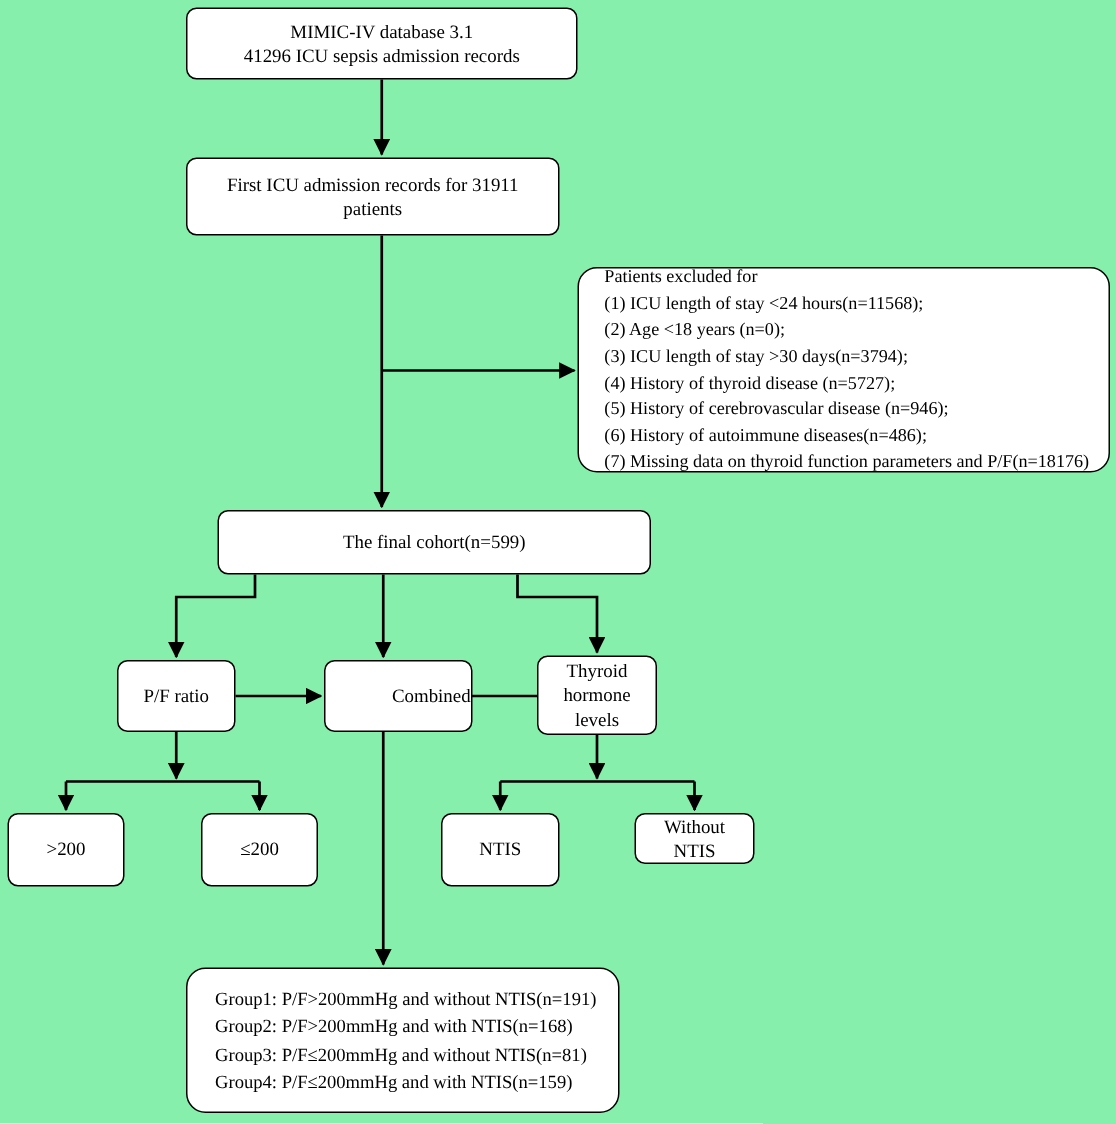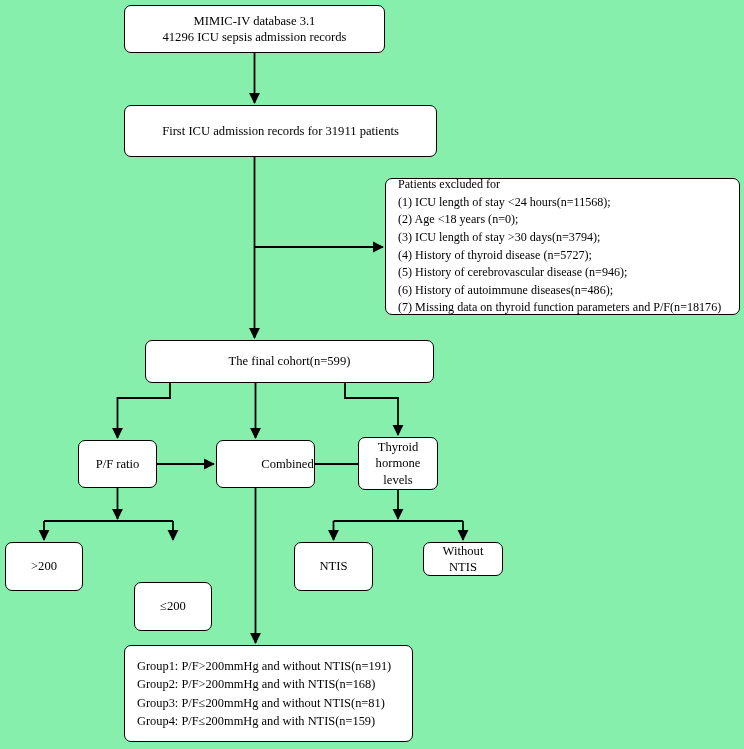--- a/index.html
+++ b/index.html
@@ -52,7 +52,7 @@
   }
   
   #n-source        { left:124px; top:5px;   width:261px; height:48px;  font-size:12.6px; }
-  #n-first-adm     { left:124px; top:105px; width:313px; height:52px;  font-size:12.6px; }
+  #n-first-adm     { left:124px; top:105px; width:249px; height:52px;  font-size:12.6px; }
   #n-excluded      { left:385px; top:178px; width:355px; height:137px; font-size:12.1px; }
   #n-cohort        { left:124px; top:340px; width:289px; height:43px;  font-size:12.6px;margin-left:21px; }
   #n-pf-ratio      { left:78px;  top:440px; width:79px;  height:48px;  font-size:12.6px; }

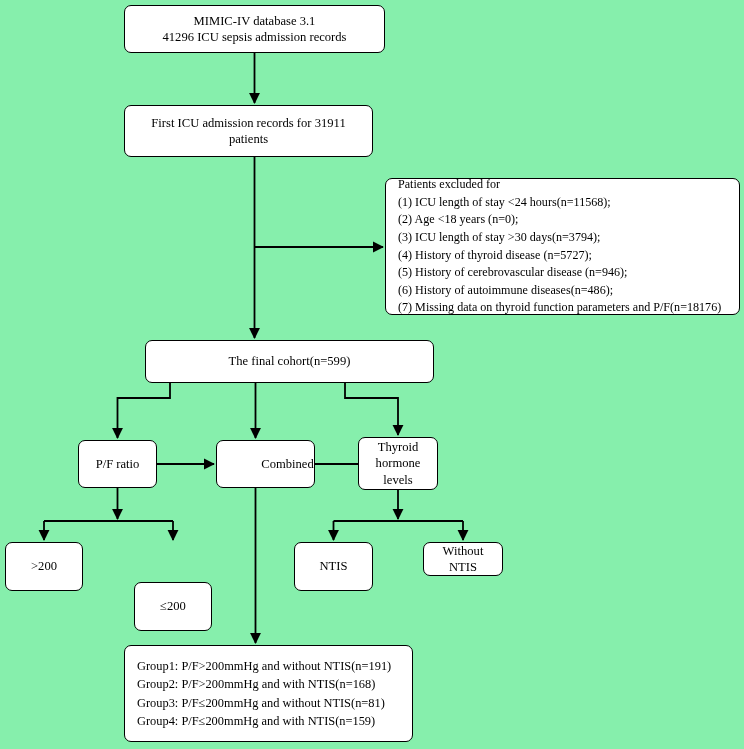--- a/index.html
+++ b/index.html
@@ -43,8 +43,9 @@
     padding: 0 6px;
   }
   .node.left-align {
-    justify-content: flex-start;
+    justify-content: center;
     text-align: left;
+    border-radius: 13px;
   }
   .node.left-align .txt {
     padding: 0 8px 0 12px;

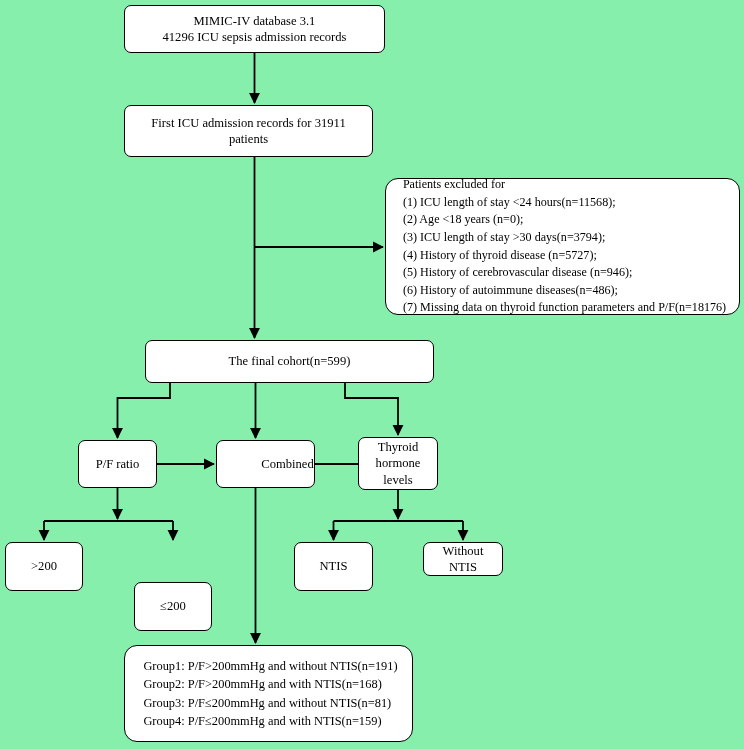--- a/index.html
+++ b/index.html
@@ -60,7 +60,7 @@
   #n-combined      { left:216px; top:440px; width:99px;  height:48px;  font-size:12.6px;padding-left:44px; }
   #n-thyroid       { left:358px; top:437px; width:80px;  height:53px;  font-size:12.6px; }
   #n-pf-gt         { left:5px;   top:542px; width:78px;  height:49px;  font-size:12.6px; }
-  #n-pf-le         { left:134px; top:542px; width:78px;  height:49px;  font-size:12.6px;margin-top:40px; }
+  #n-pf-le         { left:134px; top:542px; width:78px;  height:49px;  font-size:12.6px; }
   #n-ntis          { left:294px; top:542px; width:79px;  height:49px;  font-size:12.6px; }
   #n-without-ntis  { left:423px; top:542px; width:80px;  height:34px;  font-size:12.6px; }
   #n-groups        { left:124px; top:645px; width:289px; height:97px;  font-size:12.4px; }

